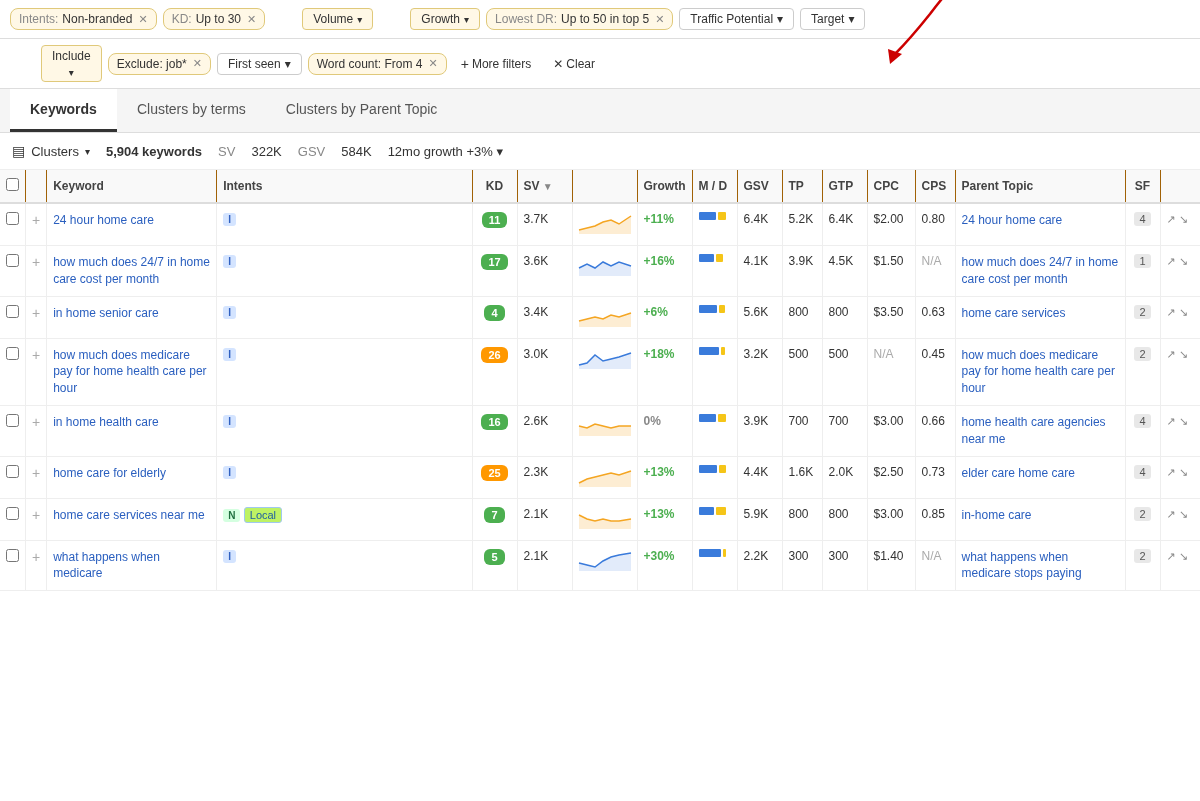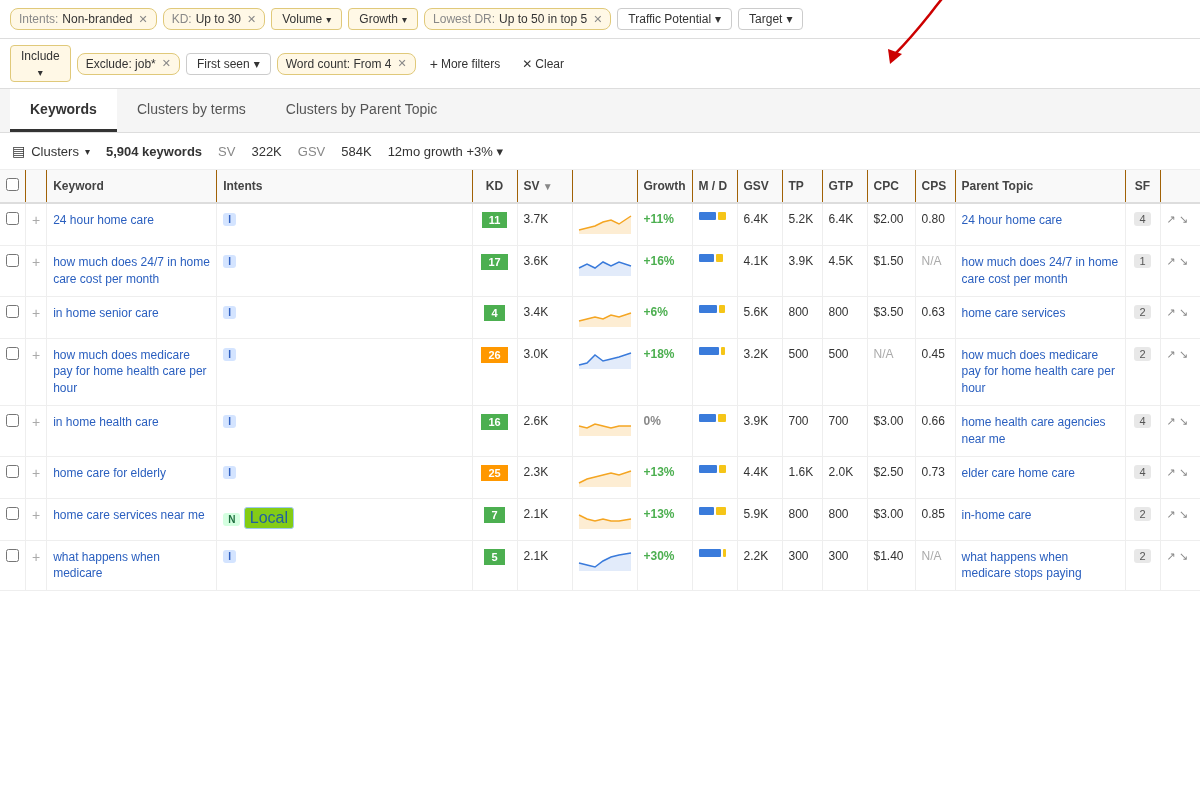--- a/index.html
+++ b/index.html
@@ -39,6 +39,7 @@
       font-size: 12px;
       gap: 4px;
       cursor: pointer;
+      margin-left: 31px;
     }
     .filter-tag-plain .arrow { font-size: 10px; }
     .filter-tag-white {

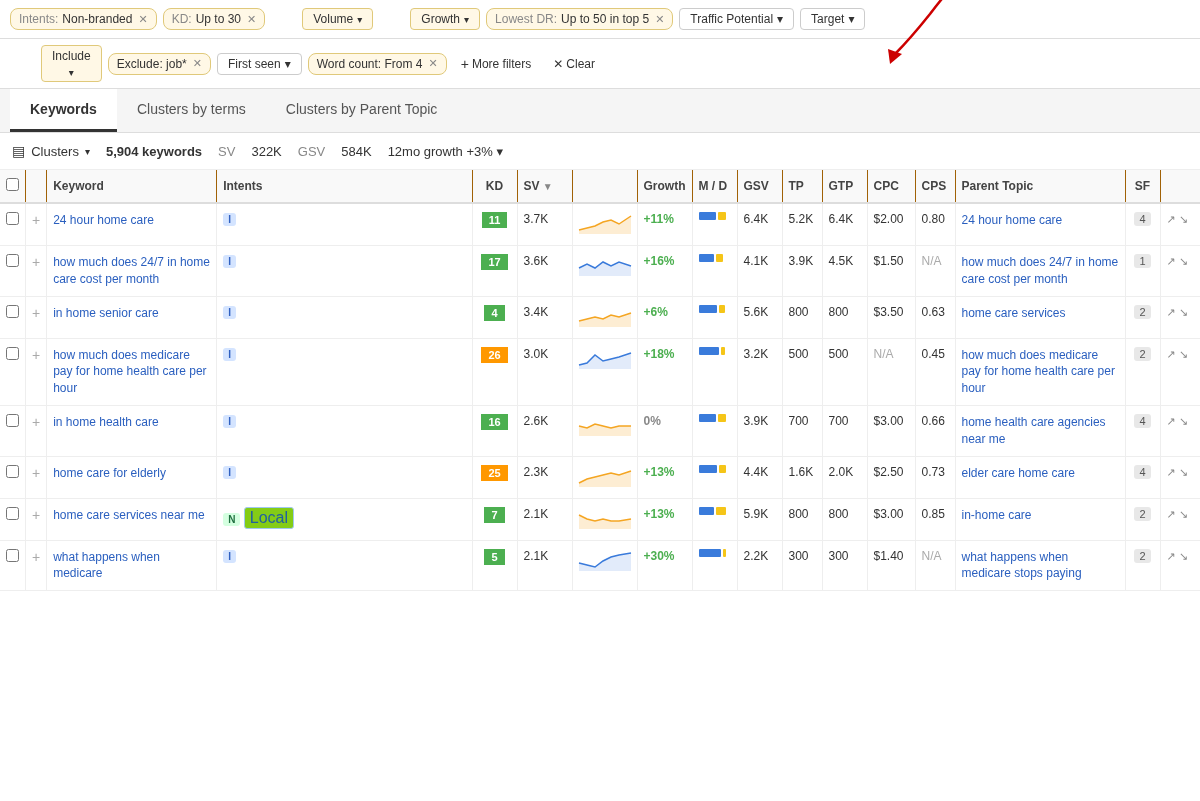--- a/index.html
+++ b/index.html
@@ -163,7 +163,7 @@
     .kd-badge {
       display: inline-block;
       padding: 2px 7px;
-      border-radius: 0;
+      border-radius: 6px;
       font-size: 11px;
       font-weight: 600;
       color: #fff;

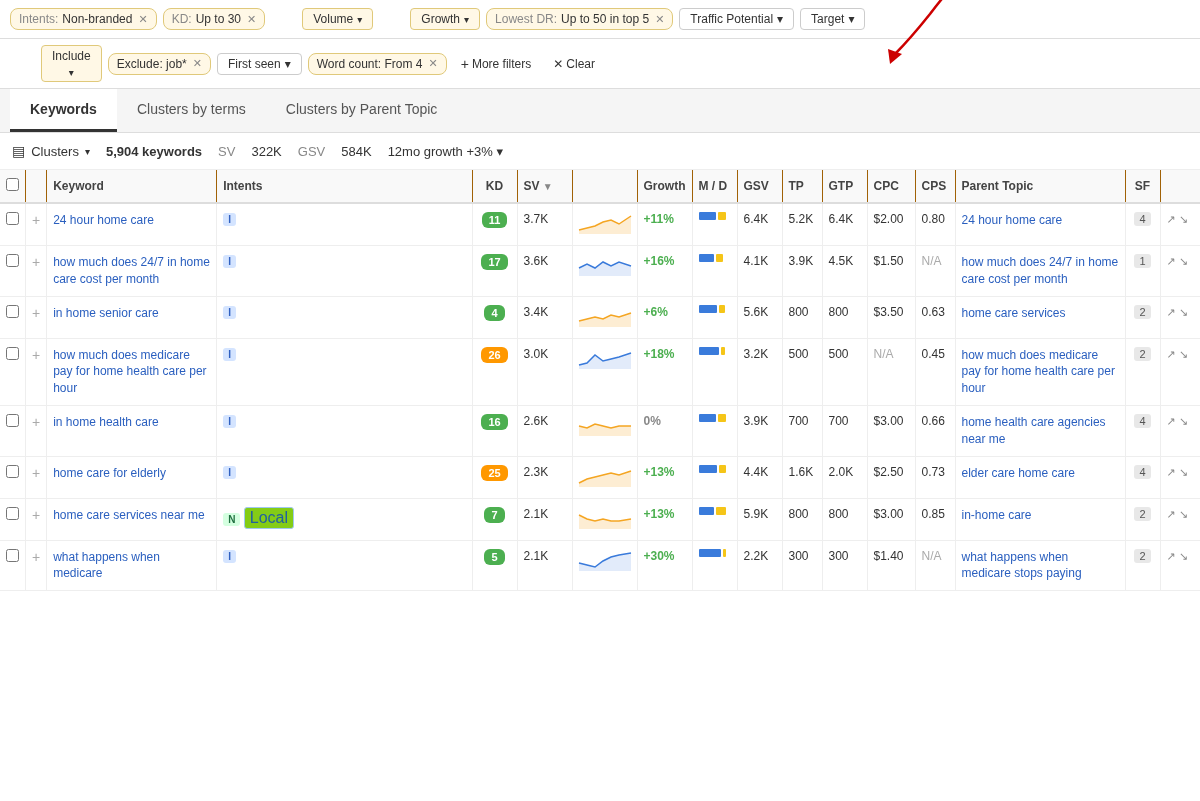--- a/index.html
+++ b/index.html
@@ -158,7 +158,7 @@
     }
     .intent-i { background: #d4e4ff; color: #3060c0; }
     .intent-n { background: #d4ffe0; color: #207040; }
-    .intent-local { background: #84cc16; color: #2060a0; border: 1px solid #a0c8f0; font-size: 16px; font-weight: normal; }
+    .intent-local { background: #bef264; color: #2060a0; border: 1px solid #a0c8f0; font-size: 11px; font-weight: normal; }
 
     .kd-badge {
       display: inline-block;

